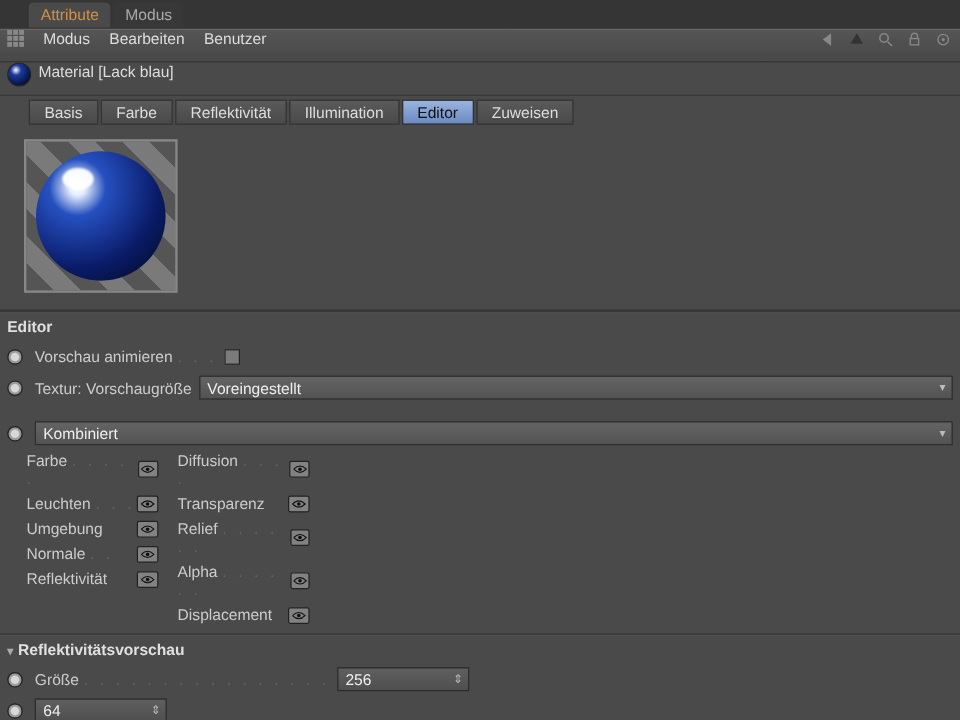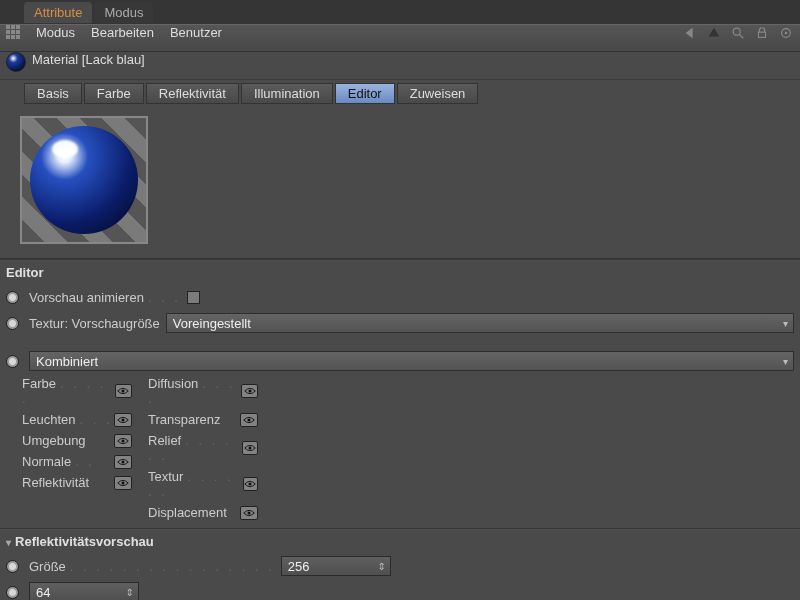--- a/index.html
+++ b/index.html
@@ -234,7 +234,7 @@
         </span>
       </div>
     <div class="chan-item">
-        <span class="nm"><span>Textur</span><span class="dots">. . . . . .</span></span>
+        <span class="nm"><span>Alpha</span><span class="dots">. . . . . .</span></span>
         <span class="eye">
           <svg viewBox="0 0 16 10">
             <path d="M1 5 Q8 -2 15 5 Q8 12 1 5" fill="none" stroke="#111" stroke-width="1.2"></path>

